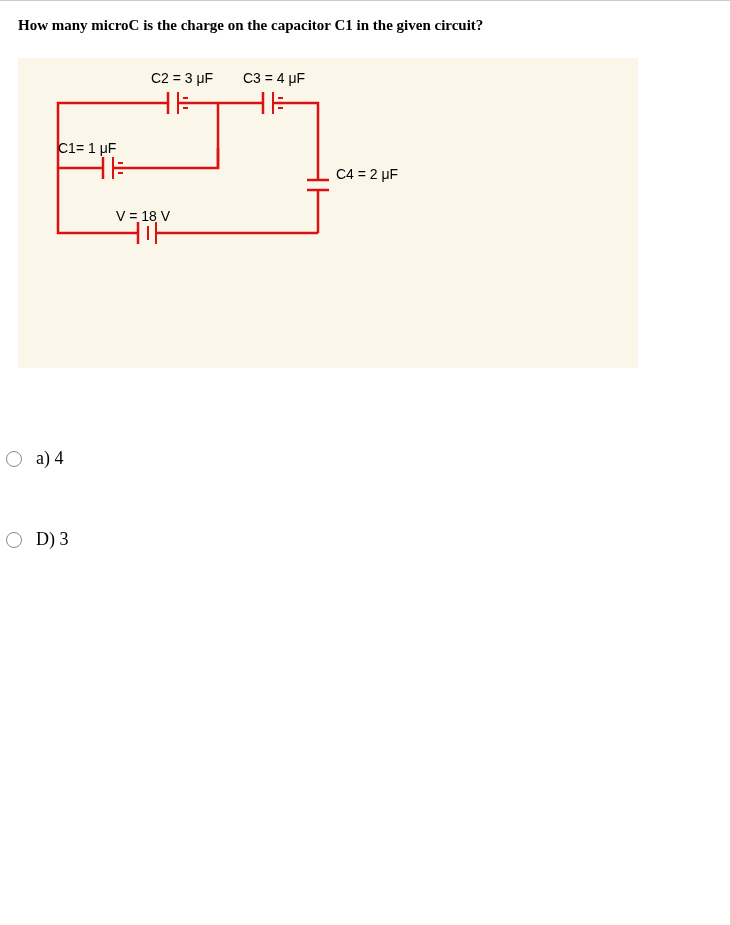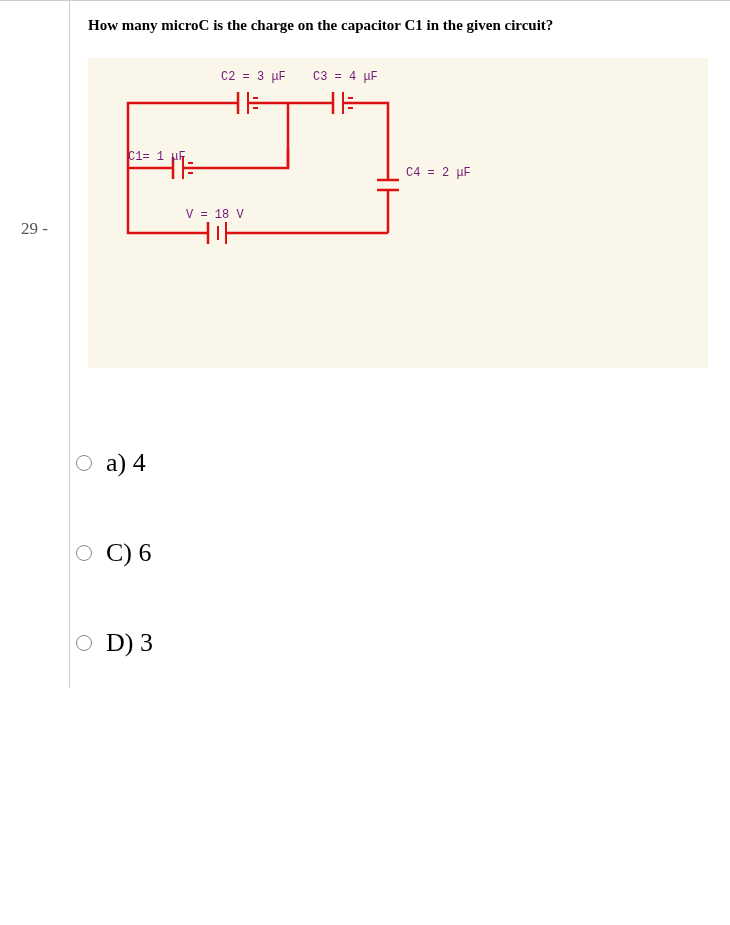--- a/index.html
+++ b/index.html
@@ -51,9 +51,9 @@
     }
     .clabel {
       position: absolute;
-      font-size: 12px;
-      font-family: Liberation Mono, monospace;
-      color: #701a75;
+      font-size: 14px;
+      font-family: Liberation Sans, sans-serif;
+      color: #000000;
     }
     .options {
       padding: 40px 0 0 0;

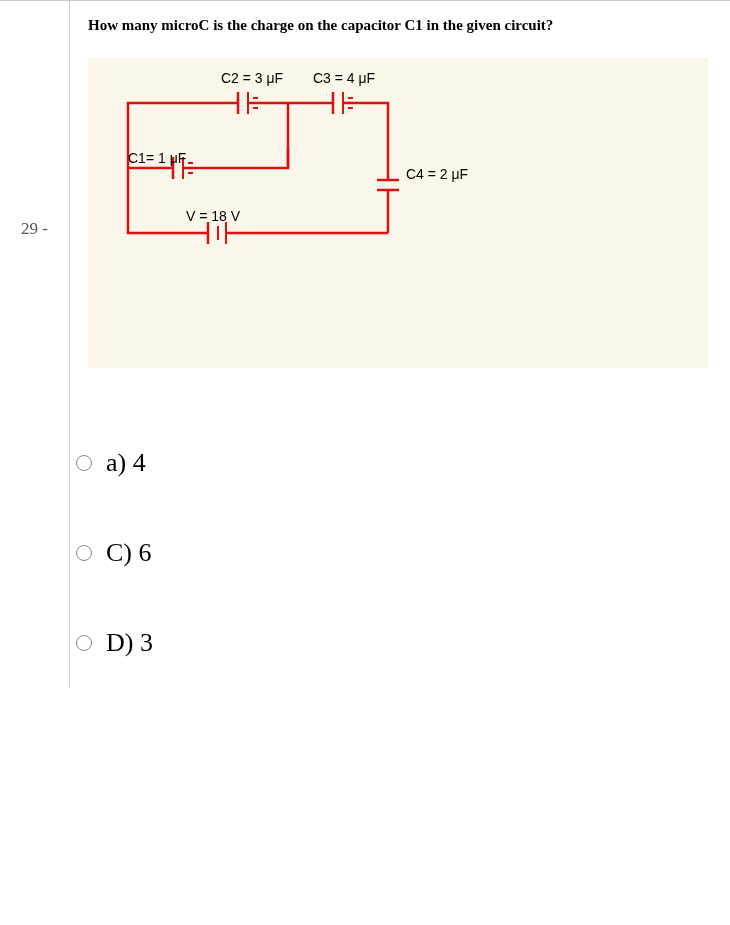--- a/index.html
+++ b/index.html
@@ -123,7 +123,7 @@
           <path d="M 128 165 L 290 165"></path>
         </g>
       </svg>
-      <div class="clabel" style="left:40px; top:92px;">C1= 1 μF</div>
+      <div class="clabel" style="left:40px; top:82px;">C1= 1 μF</div>
       <div class="clabel" style="left:133px; top:12px;">C2 = 3 μF</div>
       <div class="clabel" style="left:225px; top:12px;text-align:right;">C3 = 4 μF</div>
       <div class="clabel" style="left:318px; top:108px;">C4 = 2 μF</div>

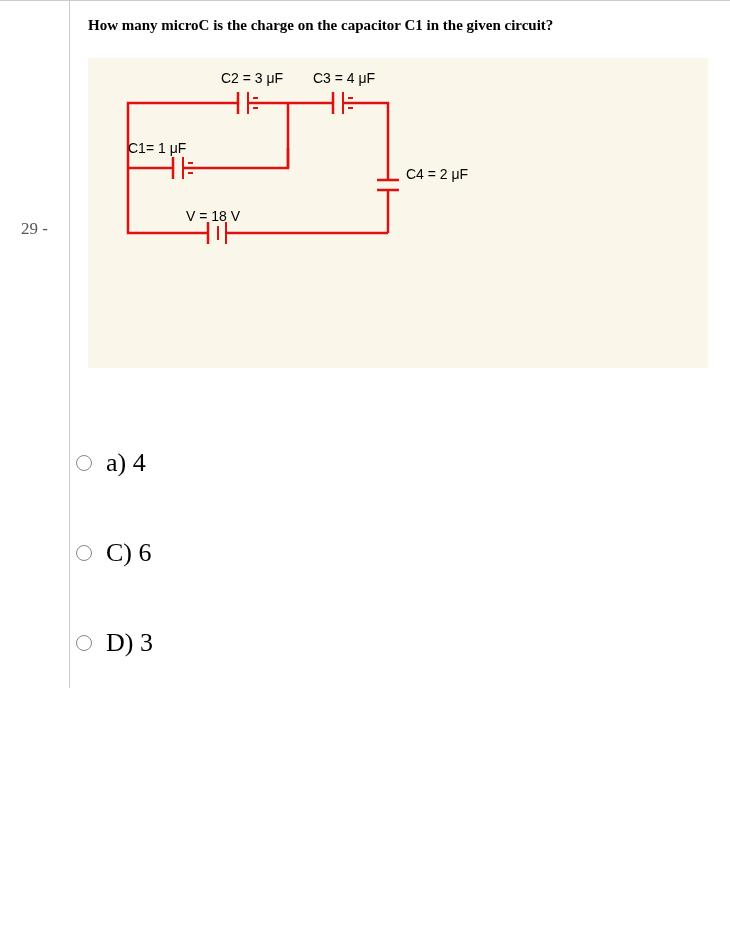--- a/index.html
+++ b/index.html
@@ -80,9 +80,6 @@
 <body>
 
 <div class="container">
-  <div class="qnum-col">
-    <span>29 -</span>
-  </div>
   <div class="content-col">
     <div class="question-text">How many microC is the charge on the capacitor C1 in the given circuit?</div>
 

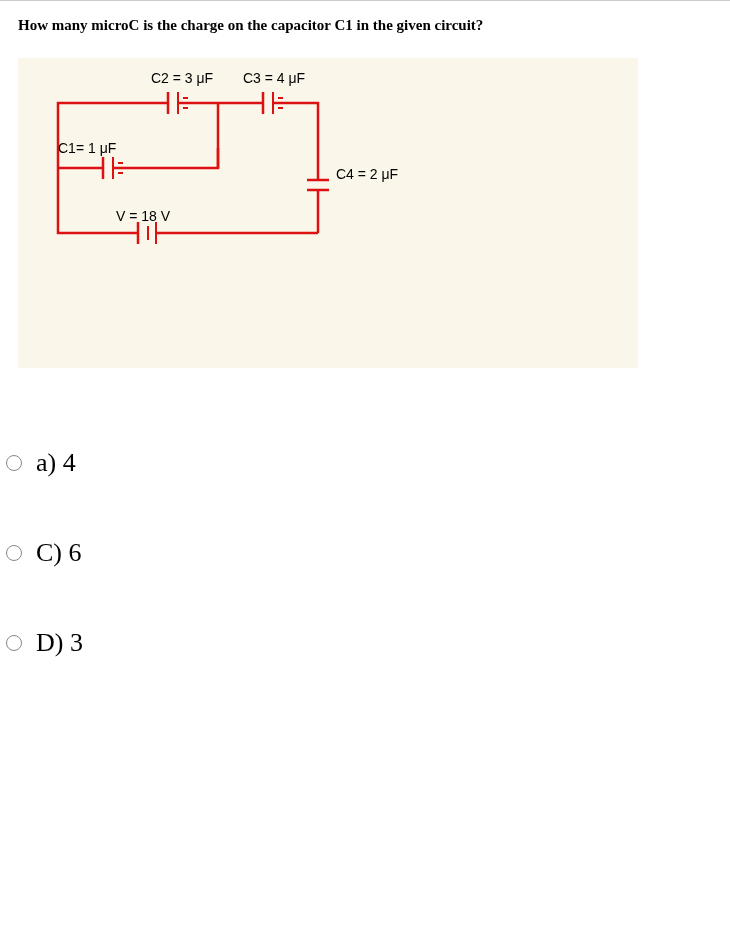--- a/index.html
+++ b/index.html
@@ -72,7 +72,7 @@
       background: #fff;
     }
     .opt-label {
-      font-size: 26px;
+      font-size: 18px;
       font-family: 'Times New Roman', serif;
     }
   </style>

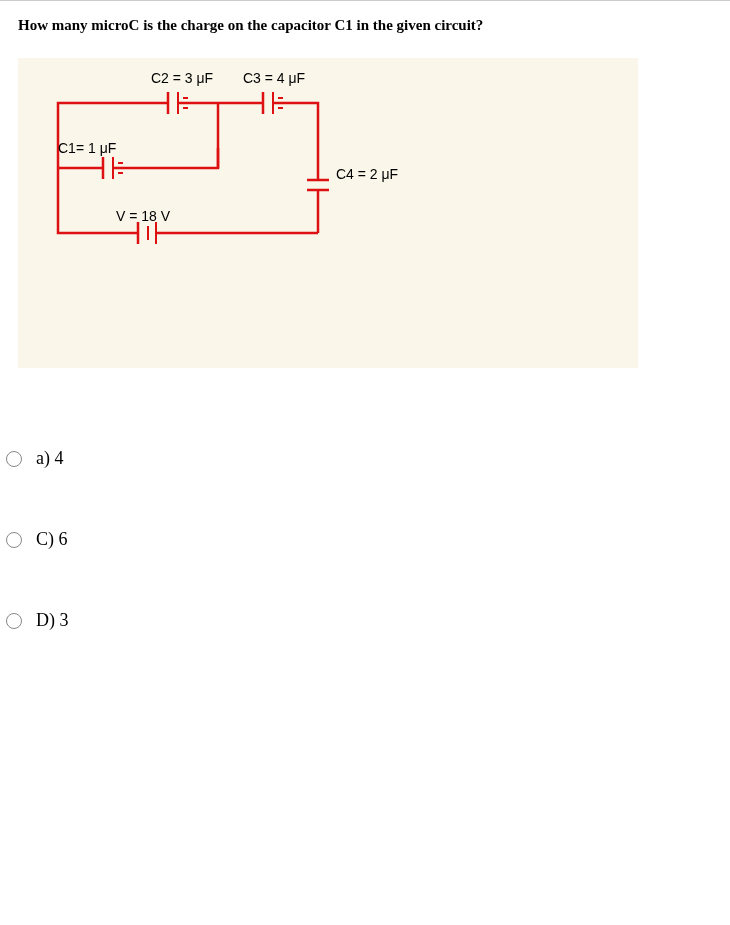--- a/index.html
+++ b/index.html
@@ -134,10 +134,6 @@
       </div>
       <div class="option-row">
         <div class="radio"></div>
-        <span class="opt-label">C)  6</span>
-      </div>
-      <div class="option-row">
-        <div class="radio"></div>
         <span class="opt-label">D)  3</span>
       </div>
     </div>

